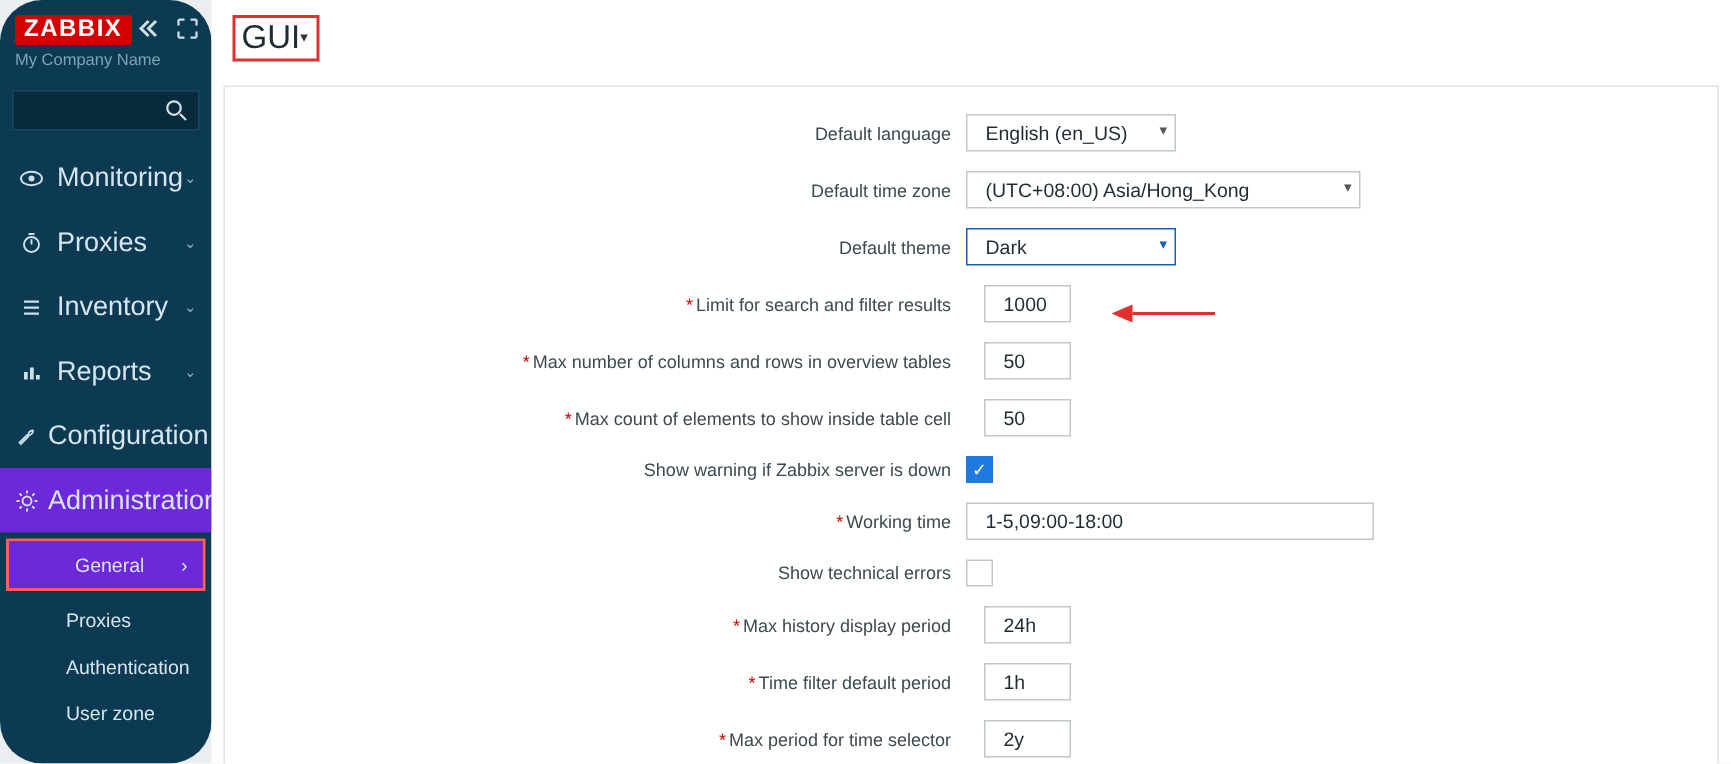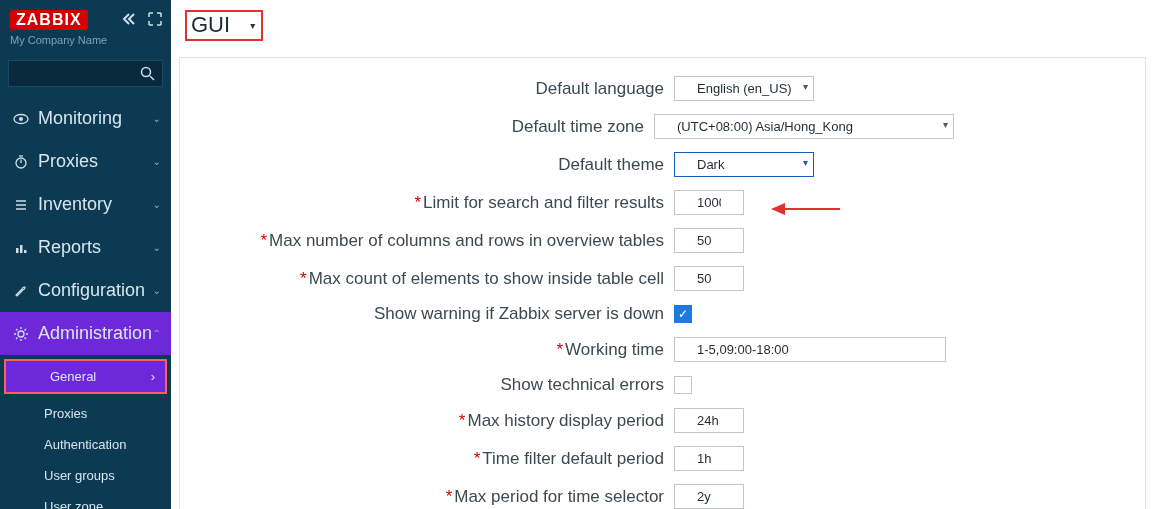--- a/index.html
+++ b/index.html
@@ -8,7 +8,7 @@
 .wrap { display: flex; height: 509px; }
 
 
-.sidebar { width: 171px; background: #0b3a52; color: #fff; flex-shrink: 0; }
+.sidebar { width: 141px; background: #0b3a52; color: #fff; flex-shrink: 0; border-radius: 28px; }
 .logo-row { display: flex; align-items: center; padding: 10px 8px 4px 10px; }
 .logo { background: #d40000; color: #fff; font-weight: bold; font-size: 16px; padding: 1px 6px; letter-spacing: 1px; border-radius: 2px; }
 .head-icons { margin-left: auto; display: flex; gap: 10px; color: #cfdfe8; }

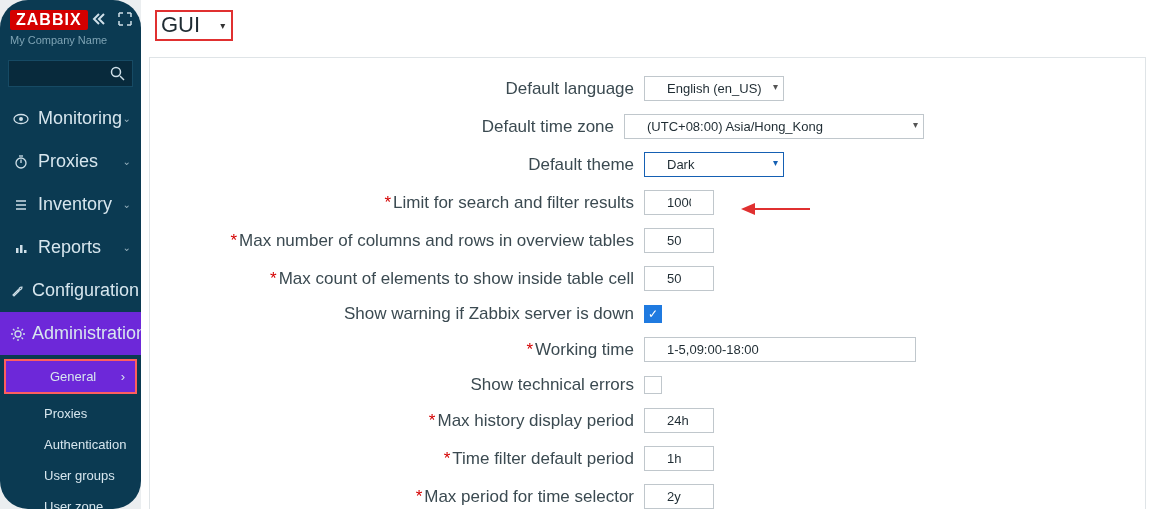--- a/index.html
+++ b/index.html
@@ -32,7 +32,7 @@
 
 .main { flex: 1; background: #fff; padding: 0; }
 .header { display: flex; align-items: center; padding: 10px 14px 10px 14px; border-bottom: 0; }
-.gui-box { border: 2px solid #e03030; padding: 0 6px 1px 4px; display: flex; align-items: center; gap: 20px; }
+.gui-box { border: 2px solid #e03030; padding: 0 6px 1px 4px; display: flex; align-items: center; gap: 0; }
 .gui-title { font-size: 22px; color: #1f2c33; }
 .gui-caret { font-size: 10px; color: #333; }
 

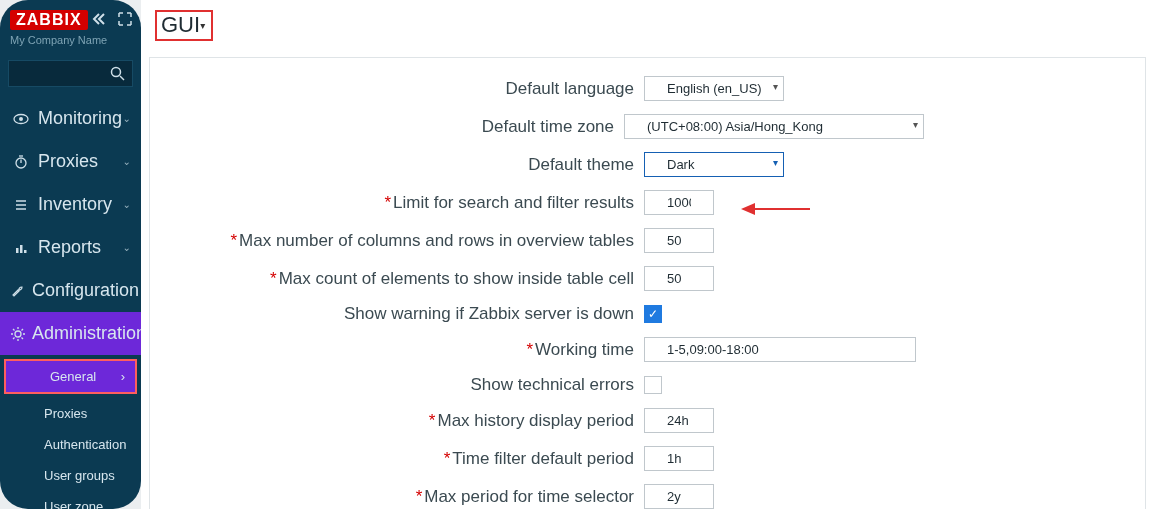--- a/index.html
+++ b/index.html
@@ -40,7 +40,7 @@
 .form-area-inner { max-width: 760px; }
 
 .row { display: flex; align-items: center; margin-bottom: 13px; }
-.lbl { width: 480px; text-align: right; padding-right: 10px; color: #3b4a51; font-size: 17px; }
+.lbl { width: 480px; text-align: right; padding-right: 10px; color: #3b4a51; font-size: 12px; }
 .lbl .req { color: #d40000; margin-right: 2px; }
 .ctl { display: flex; align-items: center; }
 

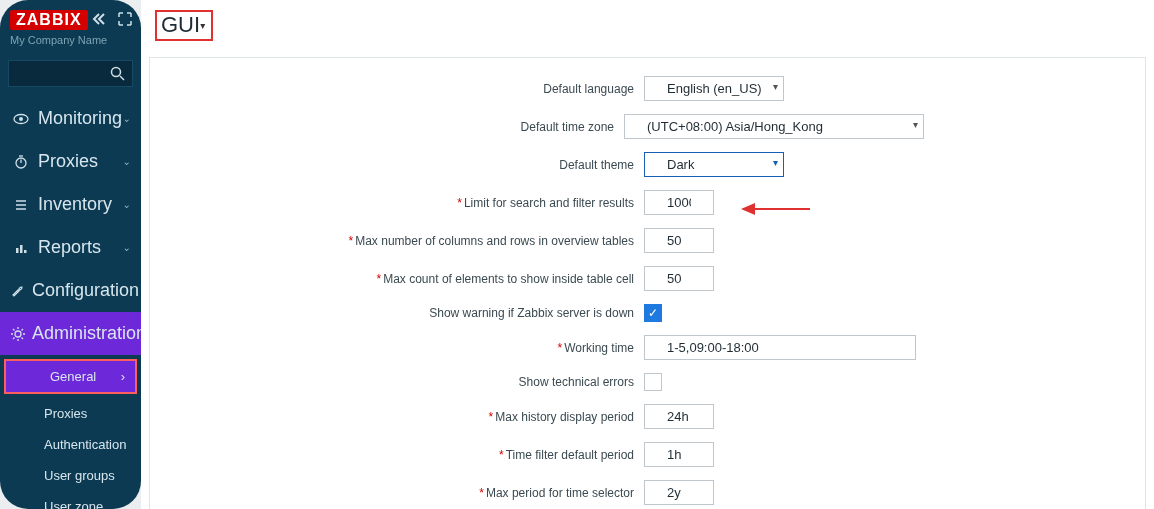--- a/index.html
+++ b/index.html
@@ -44,7 +44,7 @@
 .lbl .req { color: #d40000; margin-right: 2px; }
 .ctl { display: flex; align-items: center; }
 
-.sel, .inp { border: 1px solid #c0c7cc; background: #fff; color: #1f2c33; font-size: 13px; padding: 4px 22px; outline: none; }
+.sel, .inp { border: 1px solid #c0c7cc; background: #fff; color: #1f2c33; font-size: 13px; padding: 4px 12px; outline: none; }
 .sel { -webkit-appearance: none; appearance: none; background-image: none; padding-right: 22px; position: relative; }
 .sel-wrap { position: relative; display: inline-block; }
 .sel-wrap::after { content: "▾"; position: absolute; right: 6px; top: 5px; font-size: 10px; color: #555; pointer-events: none; }

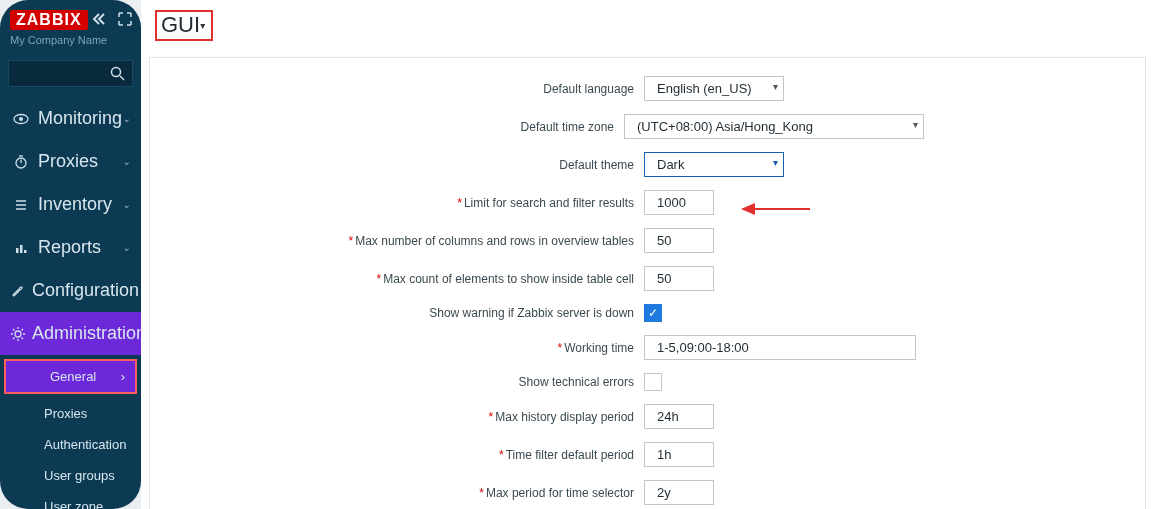--- a/index.html
+++ b/index.html
@@ -50,7 +50,7 @@
 .sel-wrap::after { content: "▾"; position: absolute; right: 6px; top: 5px; font-size: 10px; color: #555; pointer-events: none; }
 
 .sel-lang { width: 140px; }
-.sel-tz { width: 300px; }
+.sel-tz { width: 263px; }
 .sel-theme { width: 140px; border: 1px solid #1560b3; }
 .sel-theme-wrap::after { color: #1560b3; }
 .inp-sm { width: 70px; }

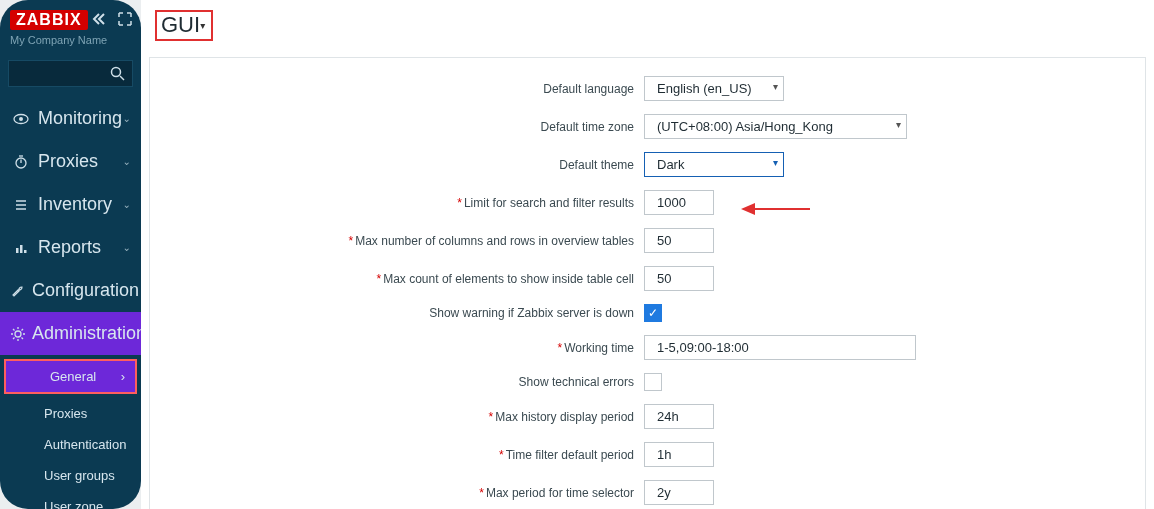--- a/index.html
+++ b/index.html
@@ -53,7 +53,7 @@
 .sel-tz { width: 263px; }
 .sel-theme { width: 140px; border: 1px solid #1560b3; }
 .sel-theme-wrap::after { color: #1560b3; }
-.inp-sm { width: 70px; }
+.inp-sm { width: 58px; margin-left: 12px; }
 .inp-wt { width: 272px; }
 
 .cb { width: 18px; height: 18px; border: 1px solid #c0c7cc; display: inline-flex; align-items: center; justify-content: center; background: #fff; }

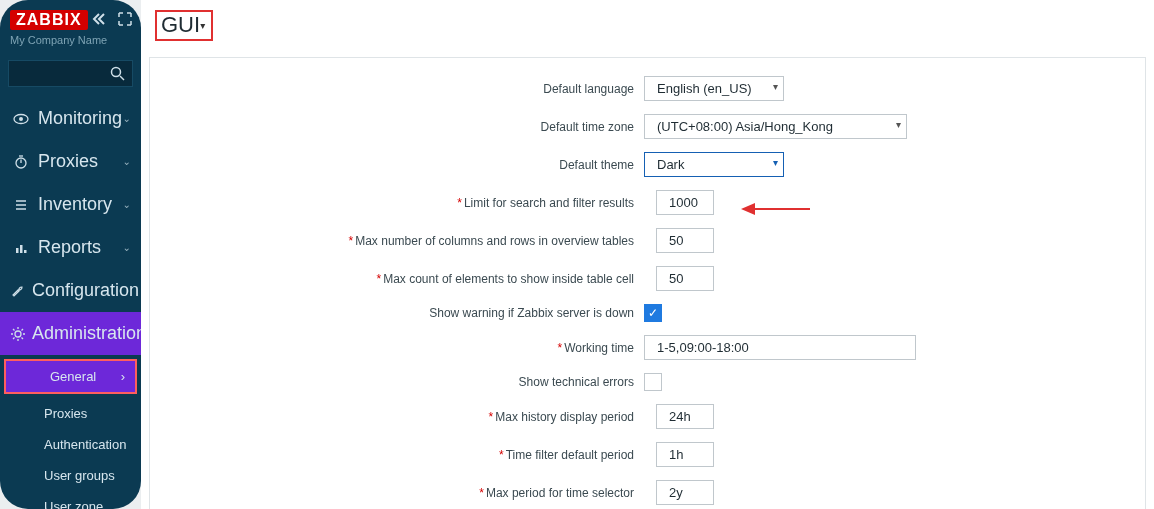--- a/index.html
+++ b/index.html
@@ -178,9 +178,6 @@
           <span class="label">Authentication</span>
         </li>
       <li class="sub-item">
-          <span class="label">User groups</span>
-        </li>
-      <li class="sub-item">
           <span class="label">User zone</span>
         </li>
     </ul>

